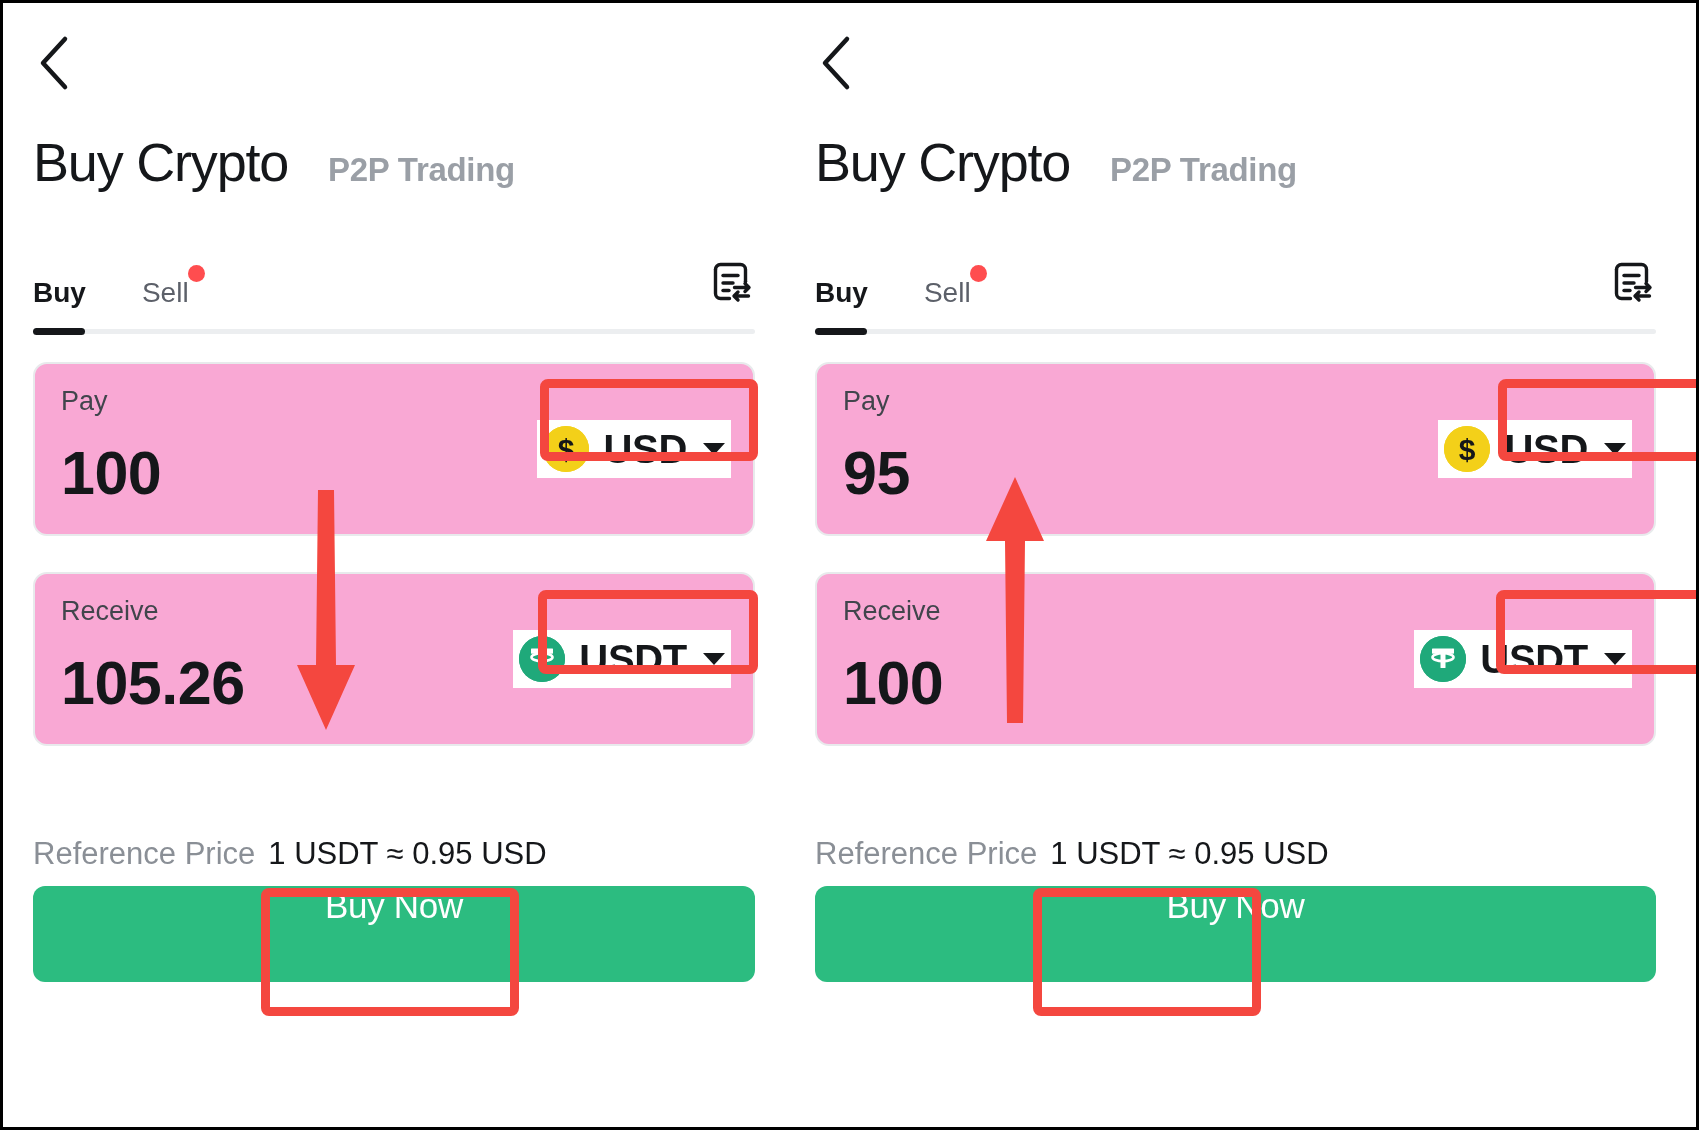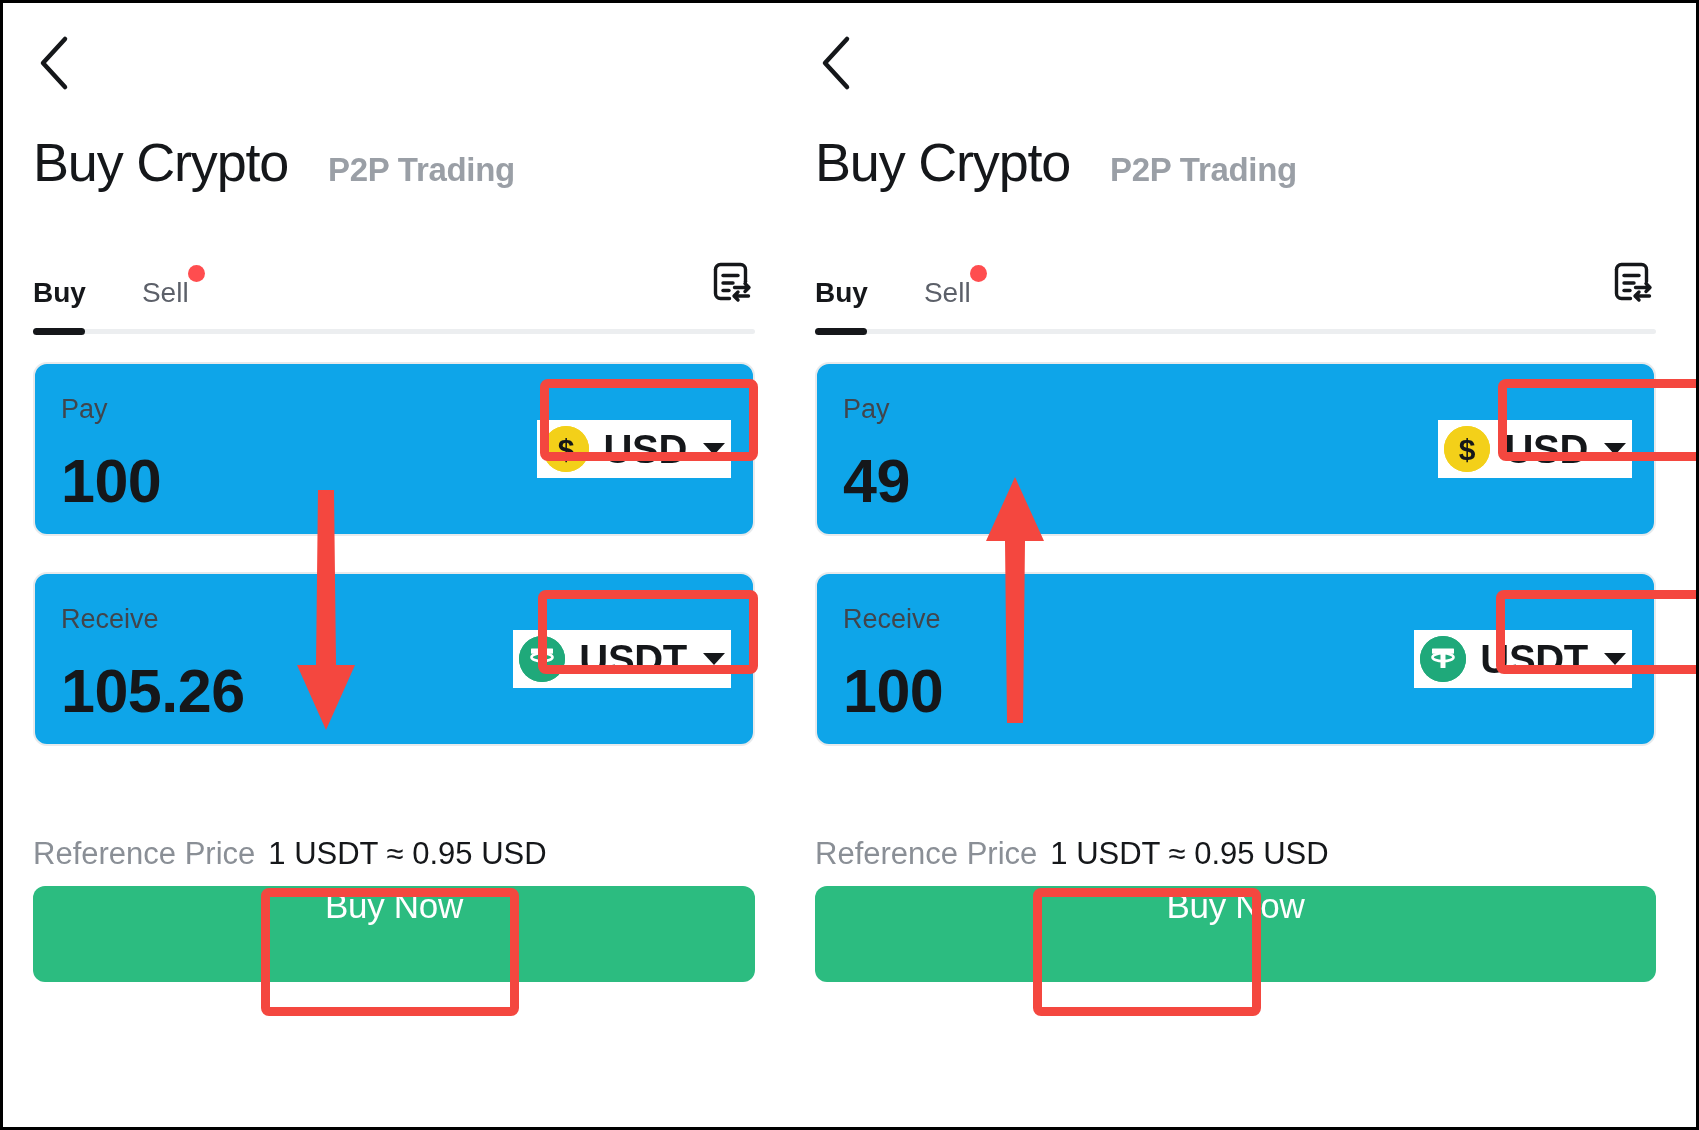--- a/index.html
+++ b/index.html
@@ -137,8 +137,8 @@
     border-radius: 14px;
     height: 174px;
     box-sizing: border-box;
-    padding: 32px 26px 0 26px;
-    background: #0ea5e9;
+    padding: 24px 26px 0 26px;
+    background: #f9a8d4;
   }
   .amount-card + .amount-card { margin-top: 36px; }
   .amount-label {

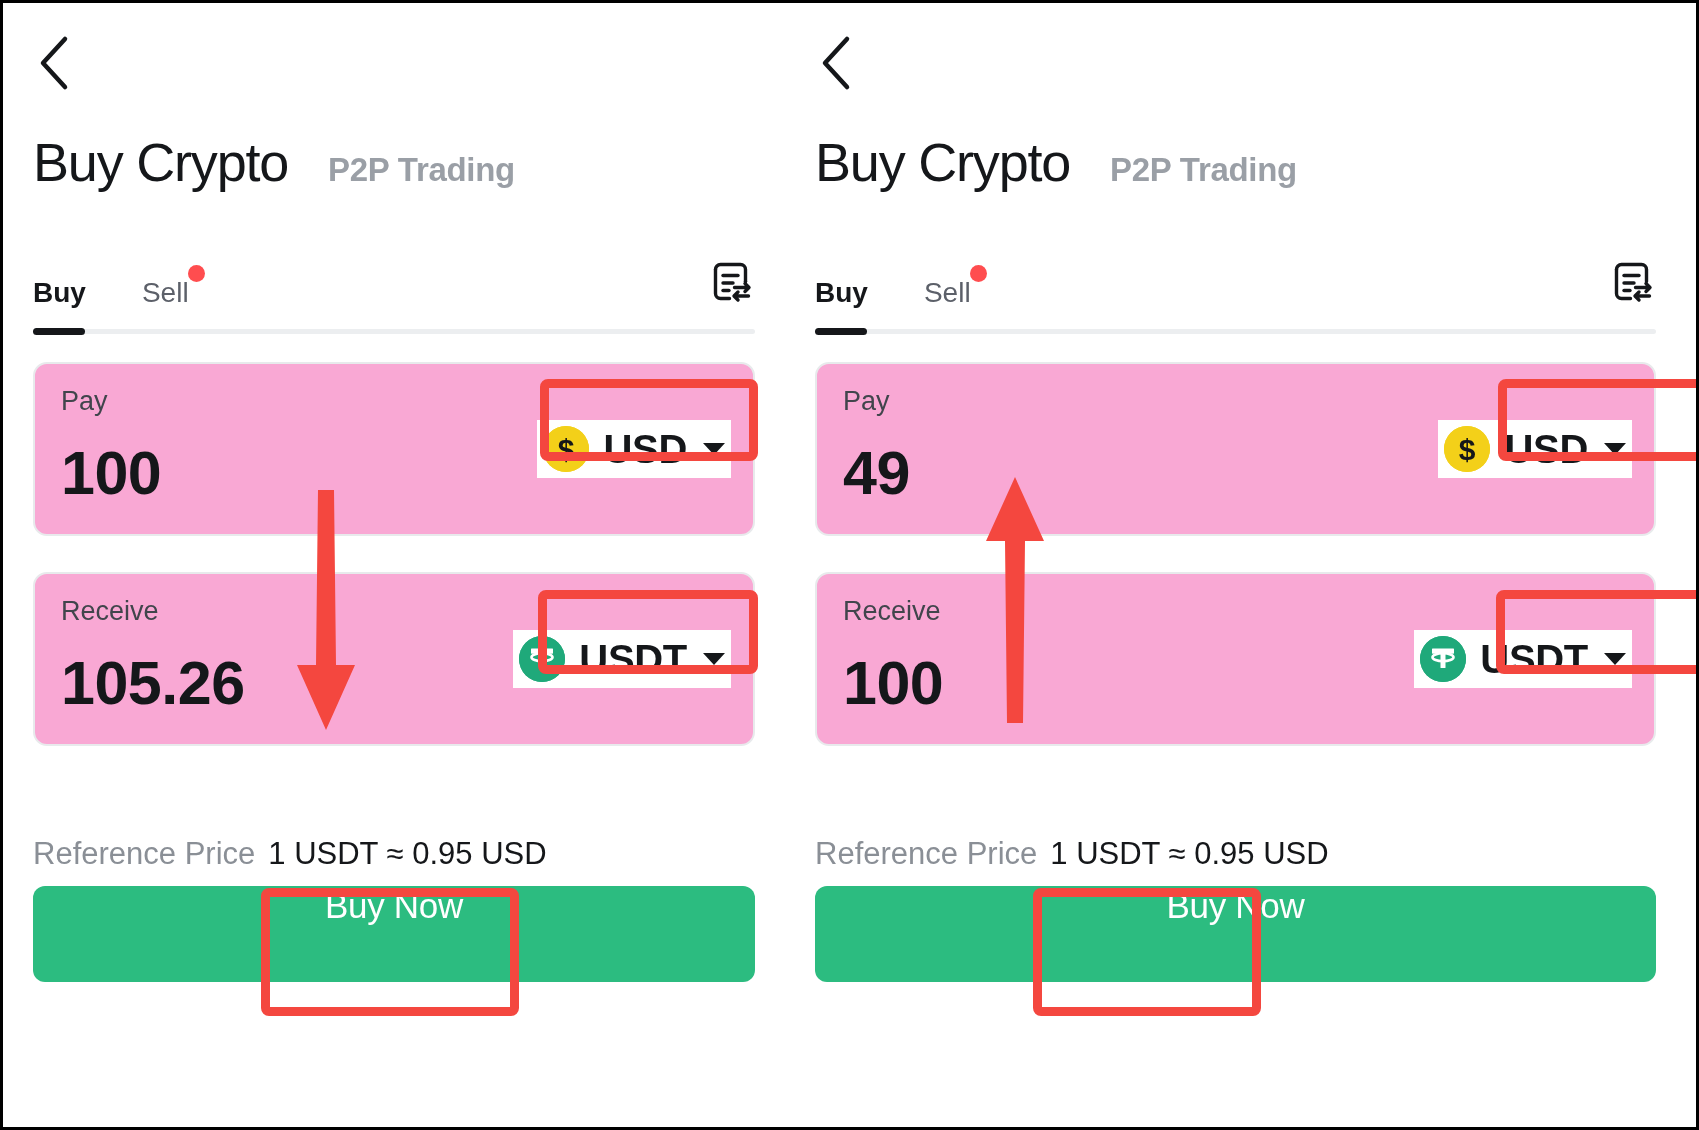--- a/index.html
+++ b/index.html
@@ -387,7 +387,7 @@
 
         <div class="amount-card">
           <div class="amount-label">Pay</div>
-          <div class="amount-value">49</div>
+          <div class="amount-value">95</div>
           <div class="currency-pill">
             <span class="coin coin-usd">
               <svg width="46" height="46" viewBox="0 0 46 46">

